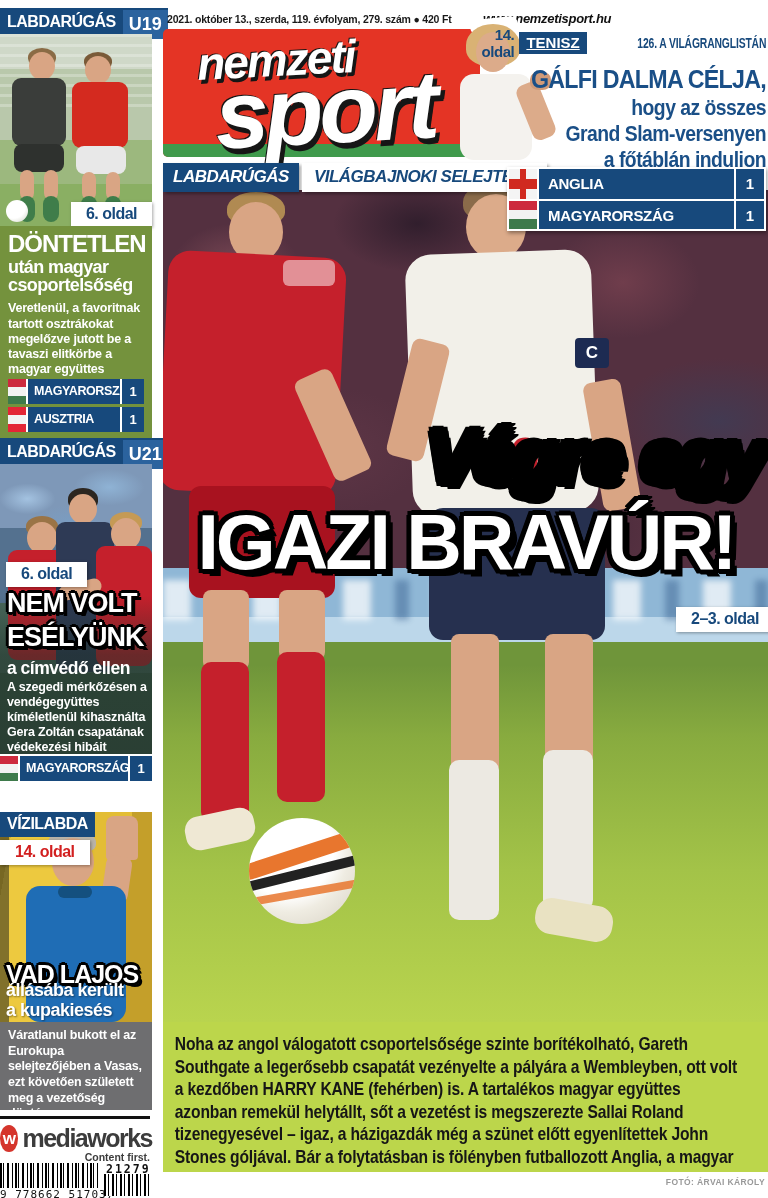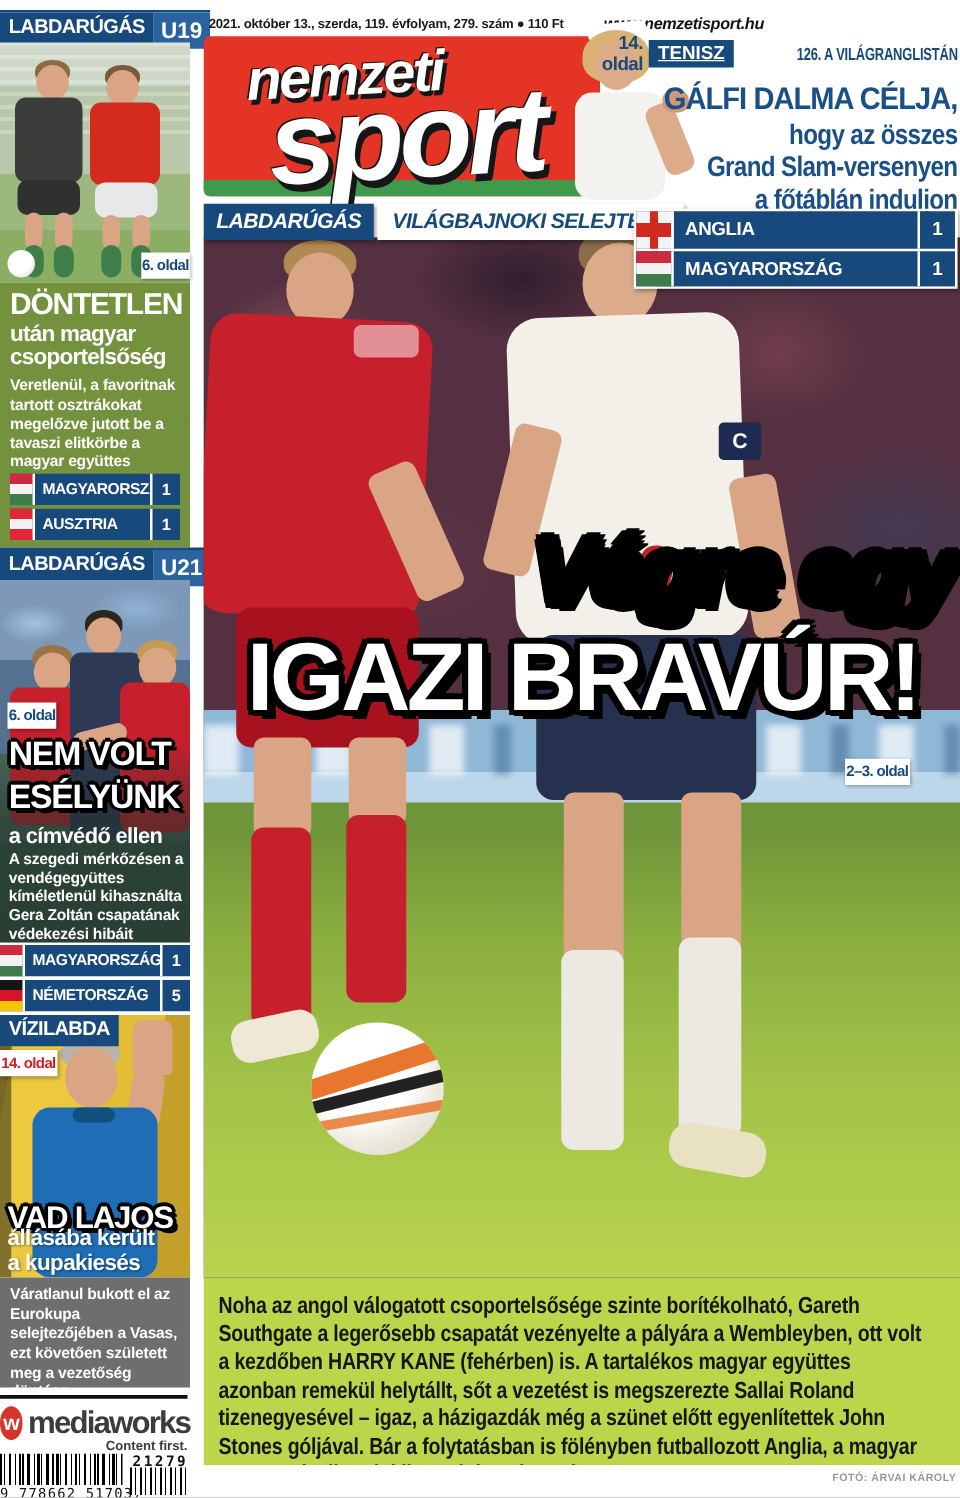--- a/index.html
+++ b/index.html
@@ -328,7 +328,7 @@
   <main class="main">
 
     <div class="dateline">
-      <span class="dl"><span>2021. október 13., szerda, 119. évfolyam, 279. szám</span> <span>●</span> <b>110 Ft</b></span>
+      <span class="dl"><span>2021. október 13., szerda, 119. évfolyam, 279. szám</span> <span>●</span> <b>420 Ft</b></span>
     </div>
     <div class="website">www.nemzetisport.hu</div>
 

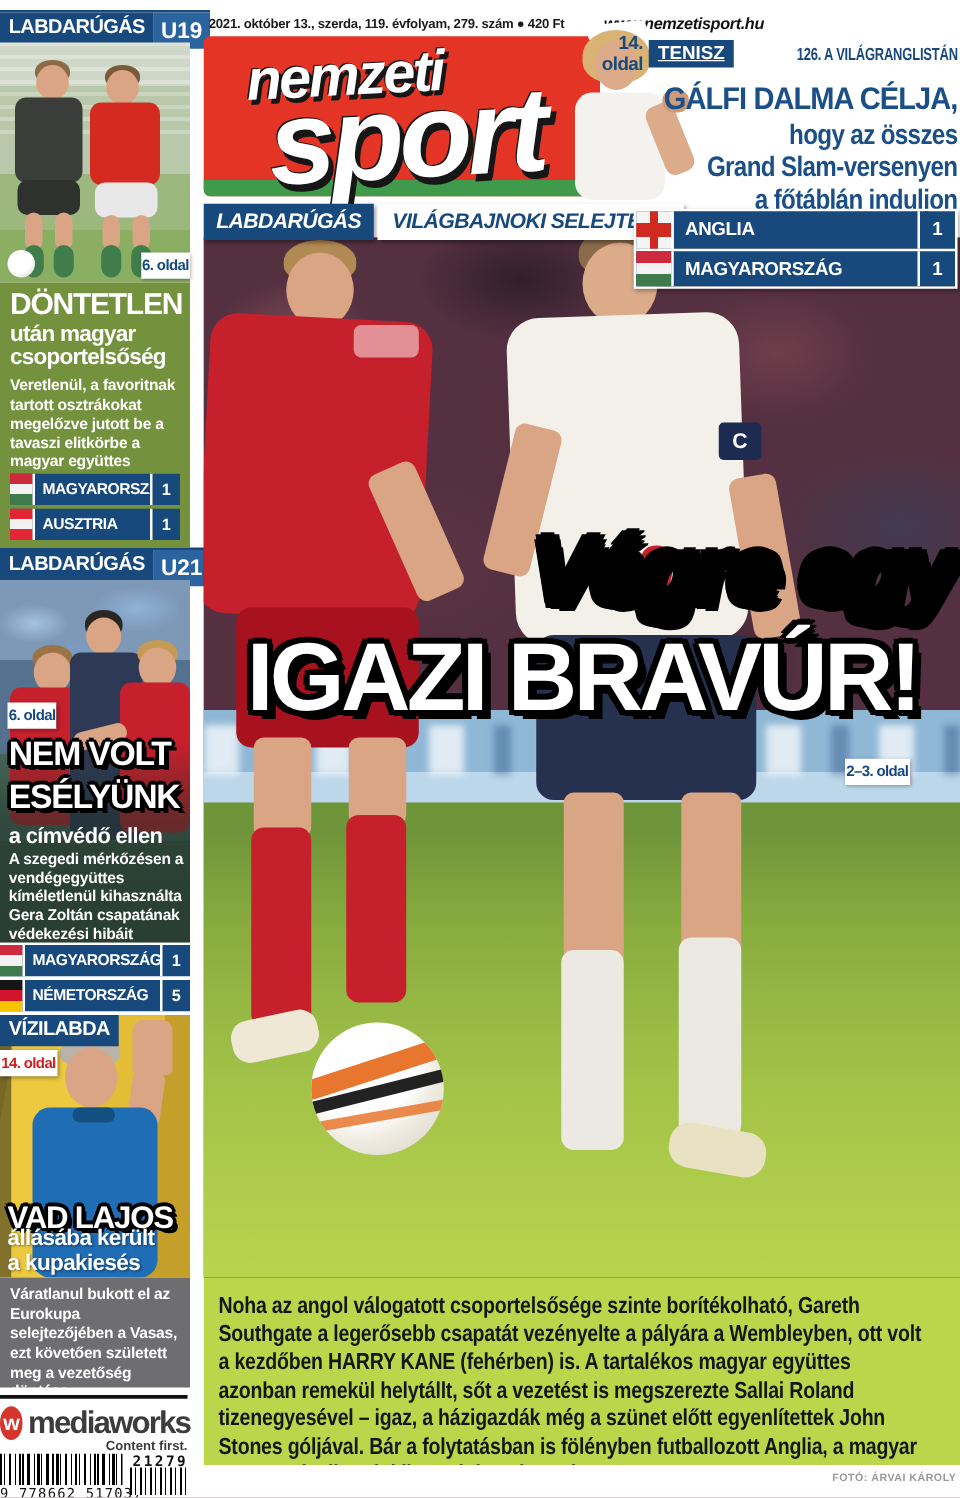--- a/index.html
+++ b/index.html
@@ -13,8 +13,8 @@
   .tagbox { background:#17497c; color:#fff; font-weight:800; font-size:16px; letter-spacing:-0.5px;
             padding:3px 7px 4px; white-space:nowrap; }
   .badgebox { background:#2b639e; color:#fff; font-weight:800; font-size:18px; padding:4px 6px; white-space:nowrap; }
-  .pageref { background:#fff; color:#17497c; font-weight:800; font-size:12px; letter-spacing:-0.5px;
-             padding:3px 1px 4px; box-shadow:1px 1px 3px rgba(0,0,0,.35); white-space:nowrap; }
+  .pageref { background:#fff; color:#17497c; font-weight:800; font-size:16px; letter-spacing:-0.5px;
+             padding:3px 15px 4px; box-shadow:1px 1px 3px rgba(0,0,0,.35); white-space:nowrap; }
   .ol { font-weight:900; line-height:1; white-space:nowrap; }
   .ol-w { color:#fff; }
   .ol-y { color:#000000; }

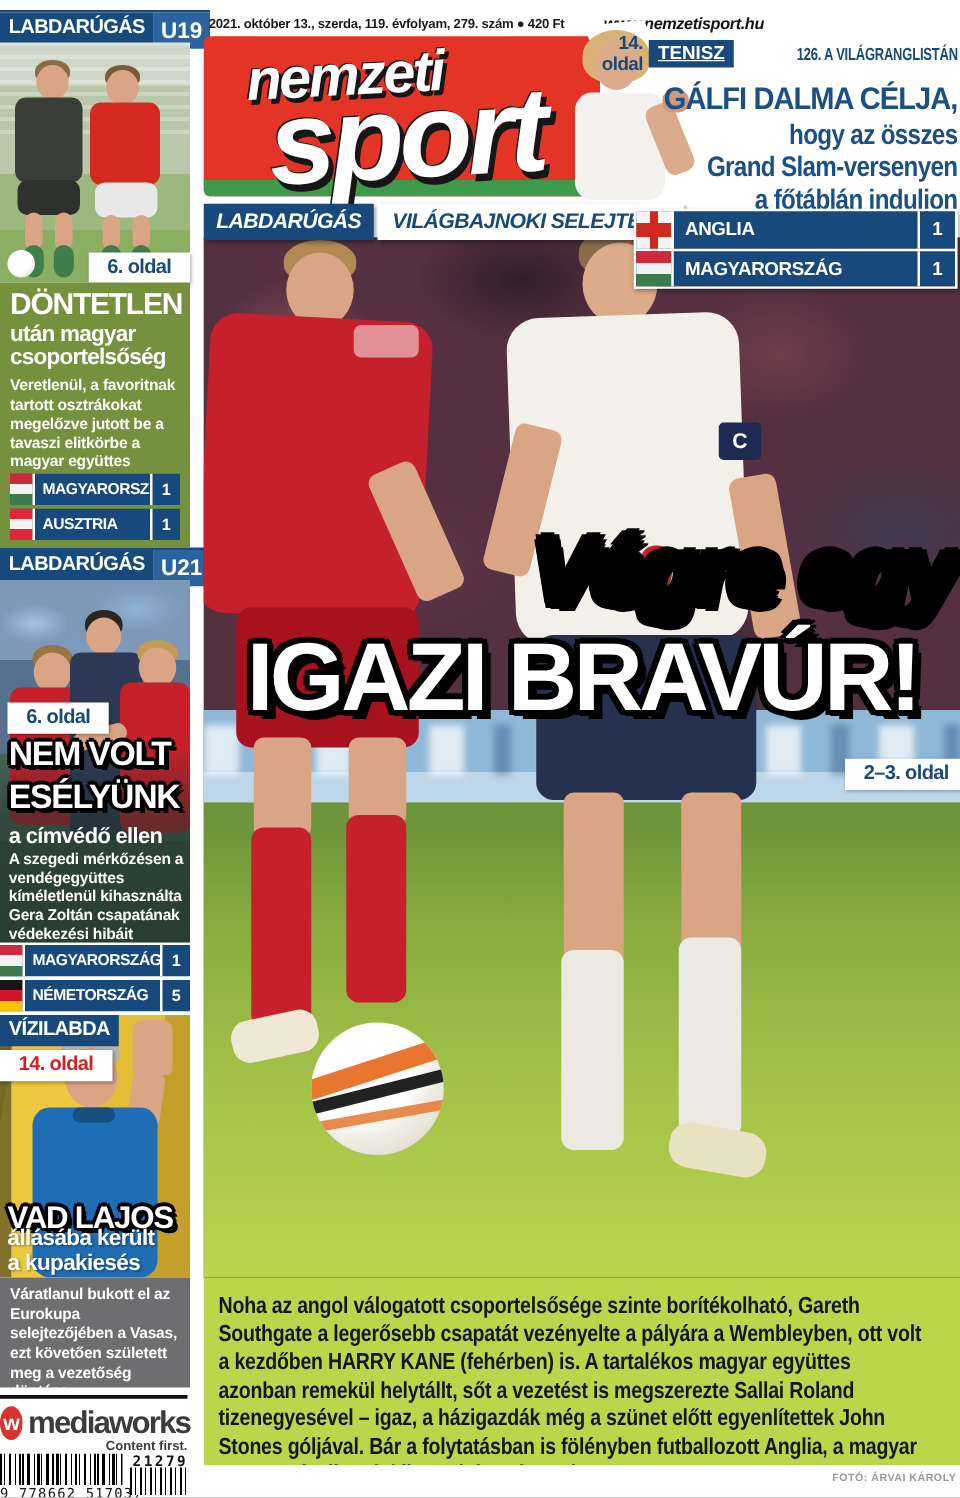--- a/index.html
+++ b/index.html
@@ -282,11 +282,6 @@
         <span class="sname">MAGYARORSZÁG</span>
         <span class="sval">1</span>
       </div>
-      <div class="srow-sm">
-        <span class="flag flag-de"></span>
-        <span class="sname">NÉMETORSZÁG</span>
-        <span class="sval">5</span>
-      </div>
     </div>
 
     <div class="photo photo-viz">

